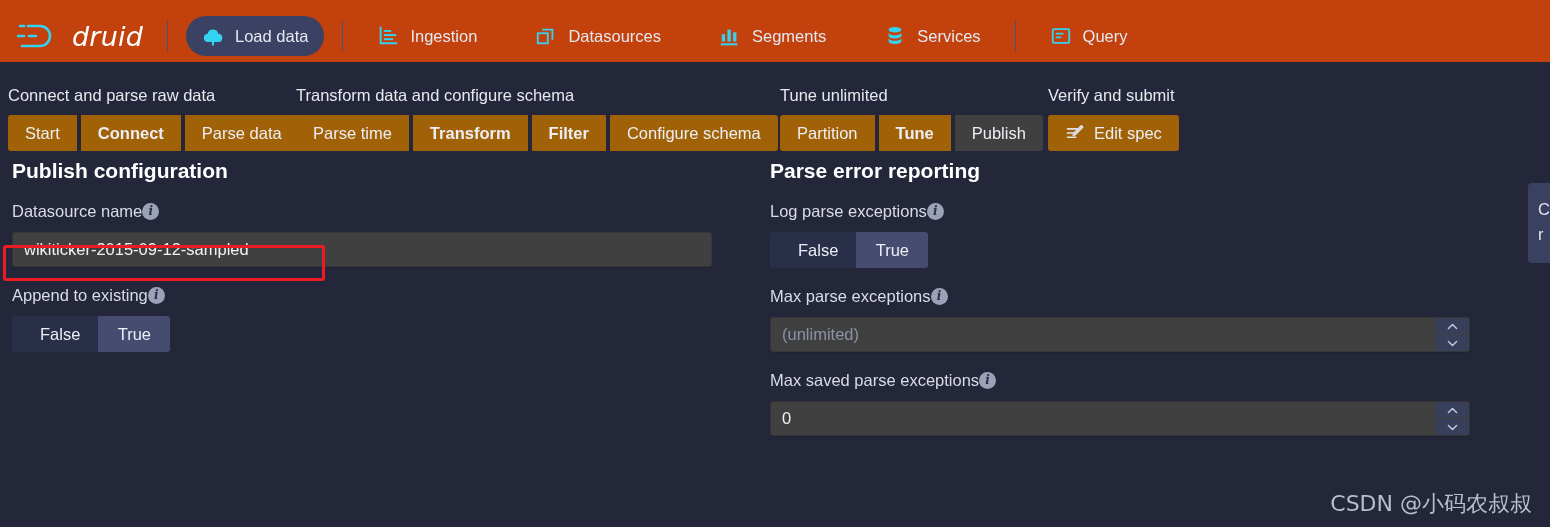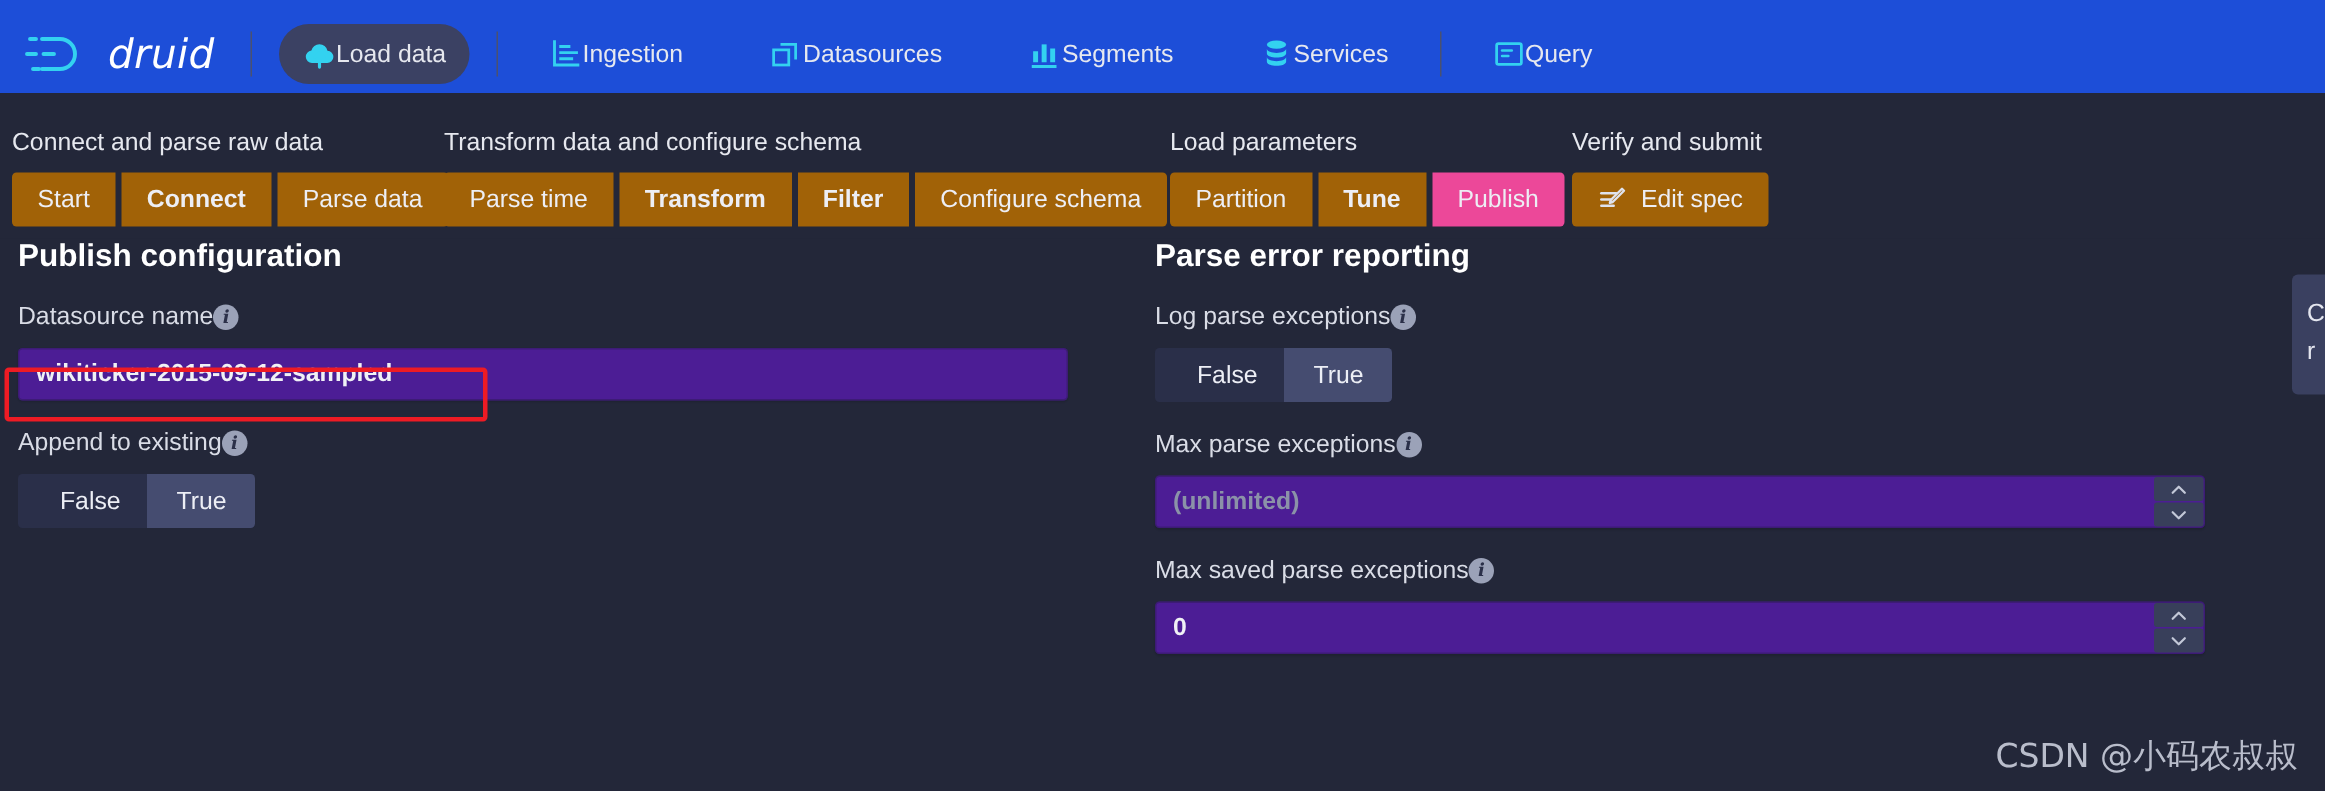--- a/index.html
+++ b/index.html
@@ -15,7 +15,7 @@
   .navbar {
     position: absolute; left: 0; top: 0;
     width: 1550px; height: 72px;
-    background: #1d4ed8;
+    background: #c2410c;
     display: flex; align-items: center;
     padding-left: 16px;
   }

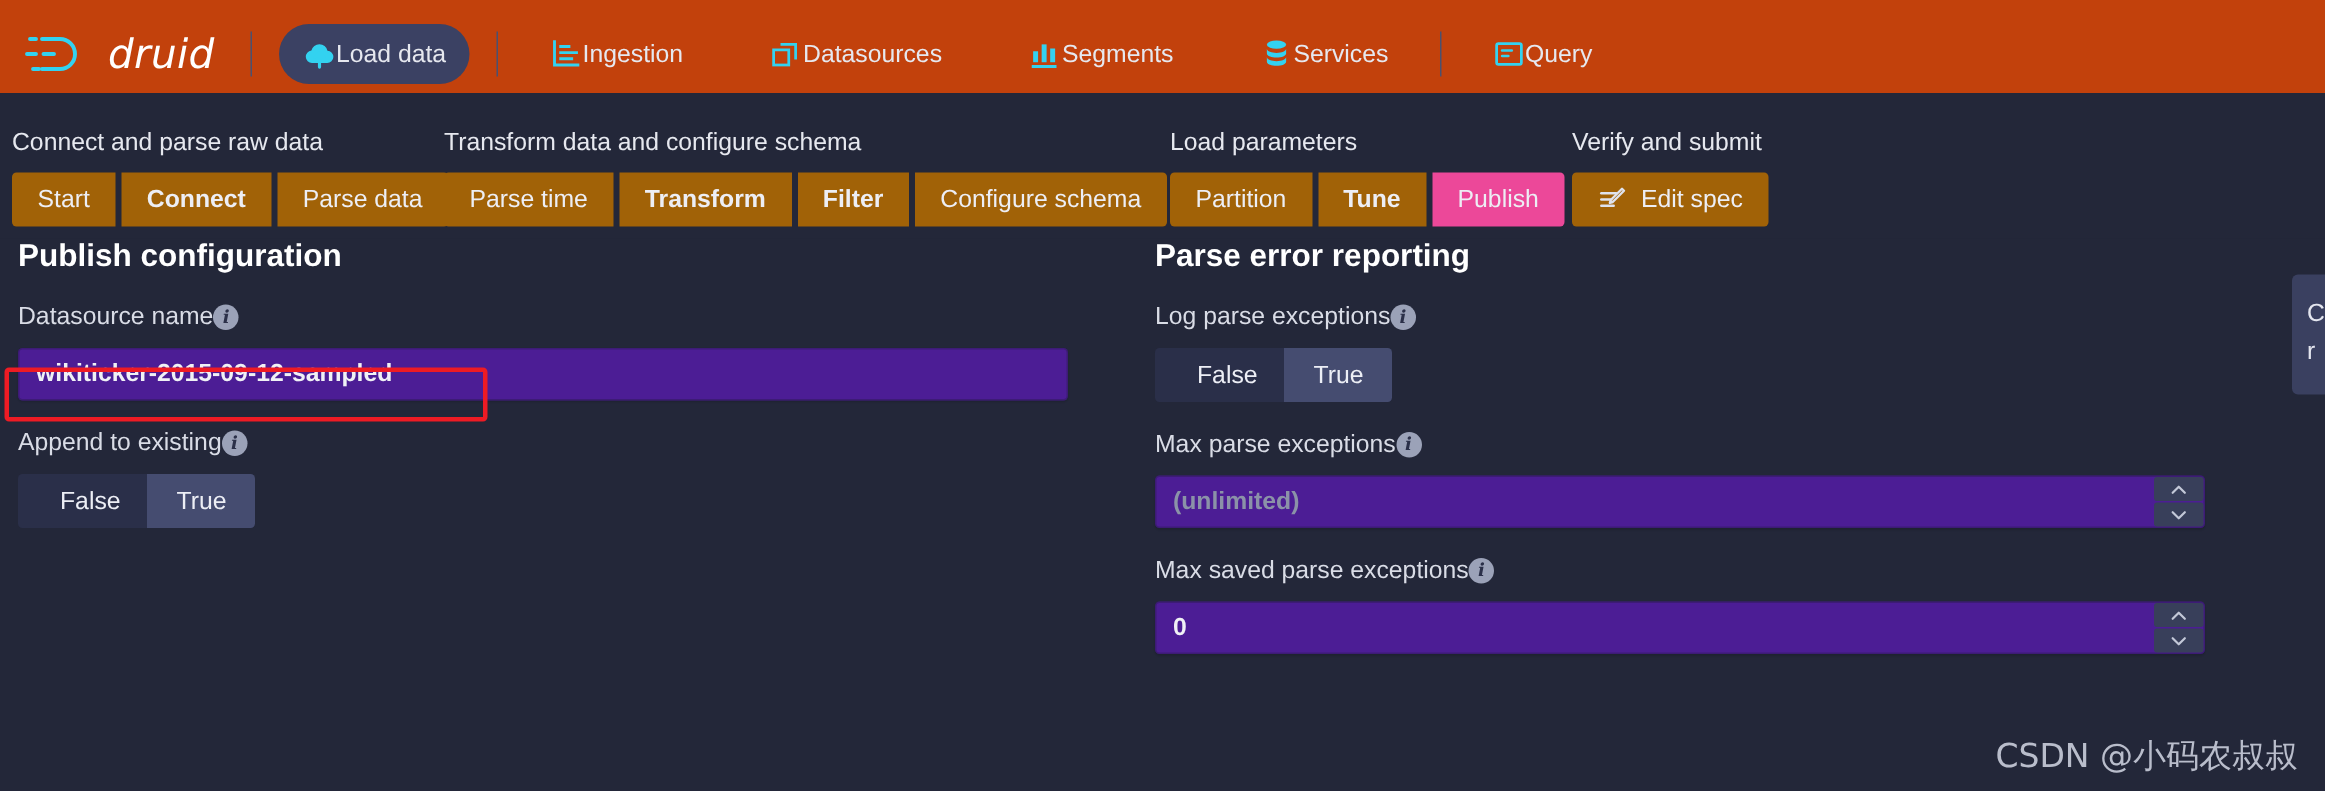--- a/index.html
+++ b/index.html
@@ -27,7 +27,7 @@
   }
   .nav-sep { width: 1px; height: 30px; background: #4a5170; margin: 0 18px; }
   .nav-item {
-    display: flex; align-items: center; 
+    display: flex; align-items: center; gap: 11px;
     padding: 9px 16px; border-radius: 20px;
     color: #e6e8ef; font-size: 16.5px; white-space: nowrap;
     cursor: pointer;

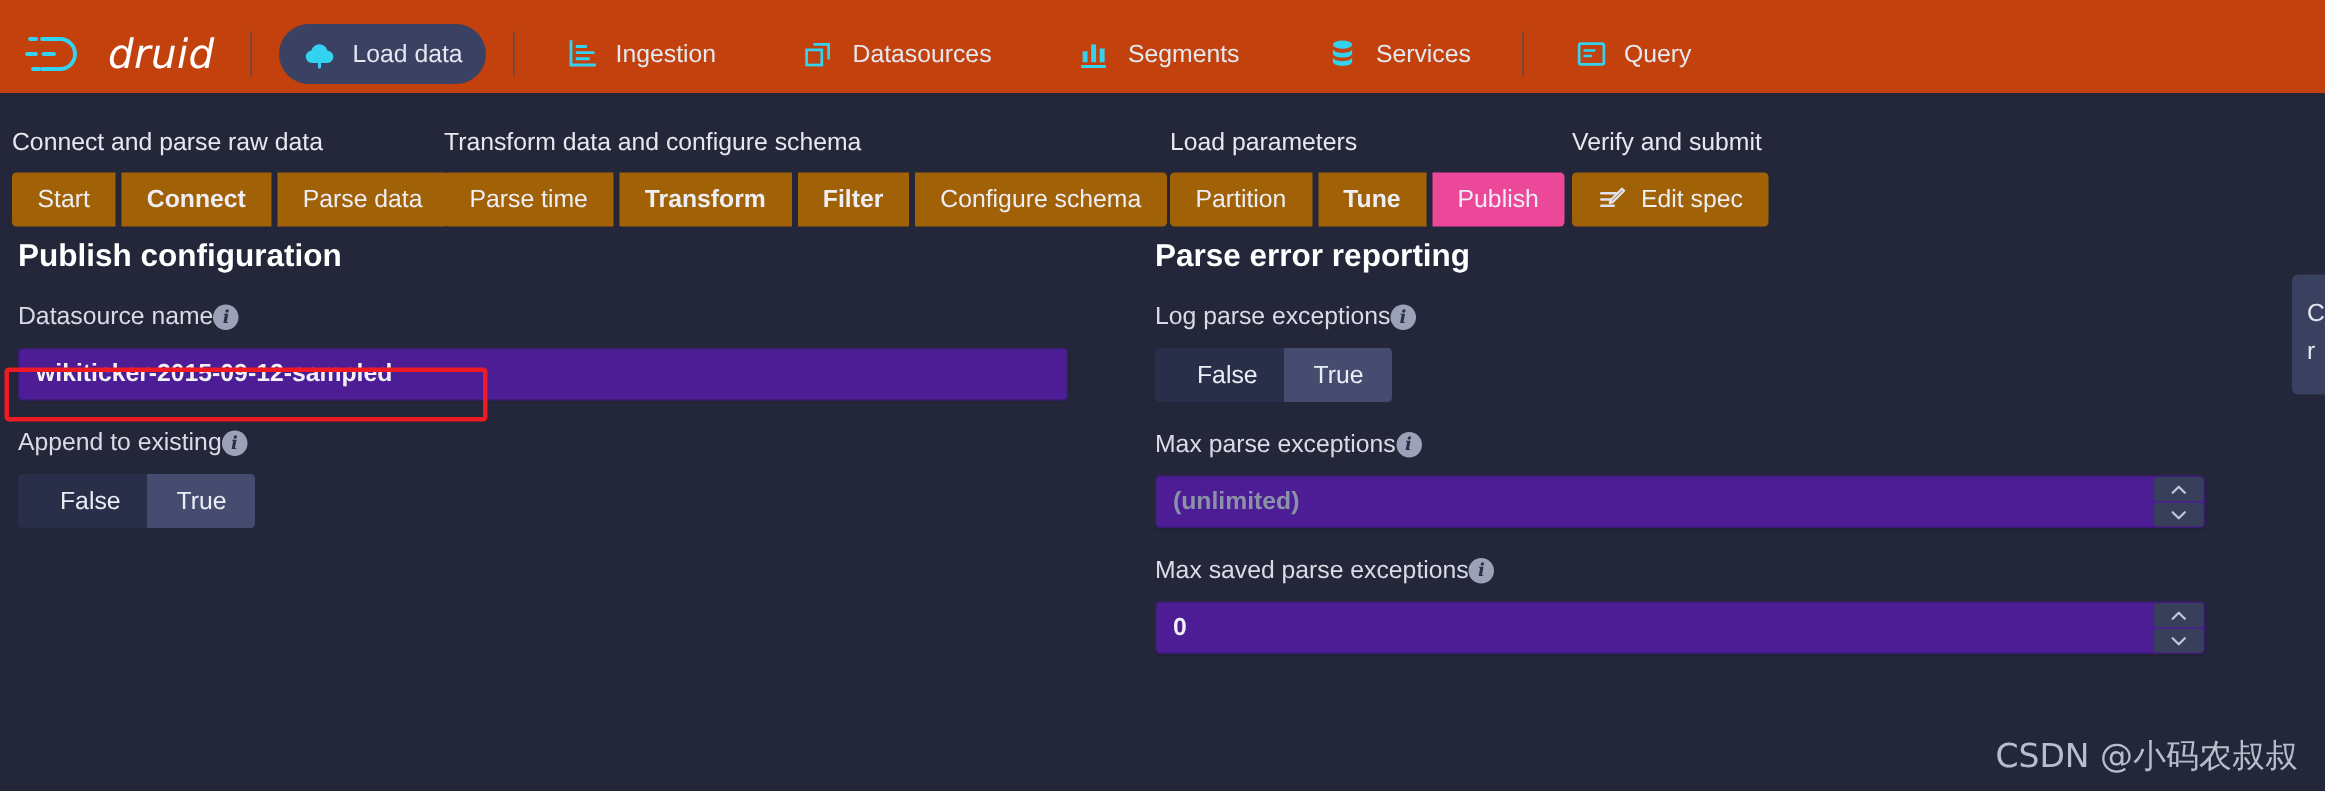--- a/index.html
+++ b/index.html
@@ -259,7 +259,7 @@
   </div>
 
   <div class="step-group" style="left:780px;">
-    <div class="step-group-title">Load parameters</div>
+    <div class="step-group-title">Tune unlimited</div>
     <div class="step-row">
       <button class="step-btn">Partition</button>
       <button class="step-btn">Tune</button>

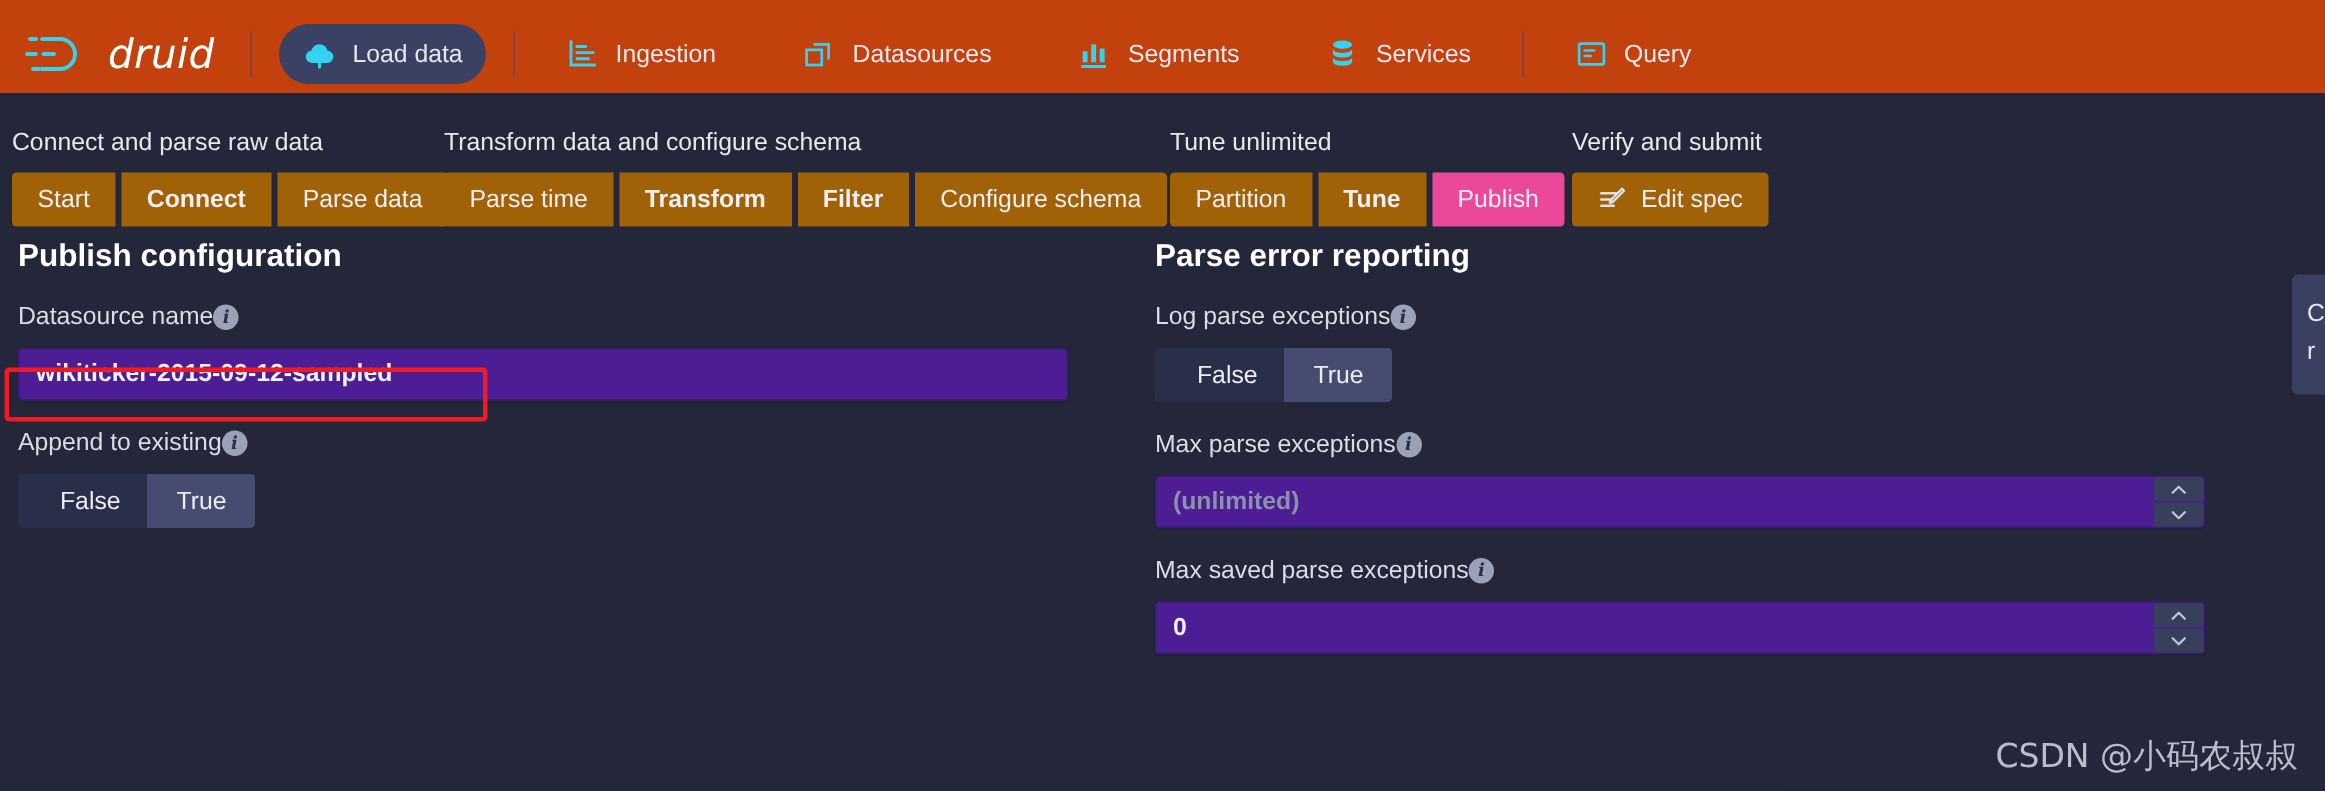--- a/index.html
+++ b/index.html
@@ -54,7 +54,7 @@
     font-size: 16.5px; white-space: nowrap; cursor: pointer;
     border: none; border-radius: 3px;
   }
-  .step-btn.active { background: #ec4899; }
+  .step-btn.active { background: #404040; }
   .step-row .step-btn:not(:first-child):not(:last-child) { border-radius: 0; font-weight: bold; }
   .step-row .step-btn:first-child { border-radius: 3px 0 0 3px; }
   .step-row .step-btn:last-child  { border-radius: 0 3px 3px 0; }

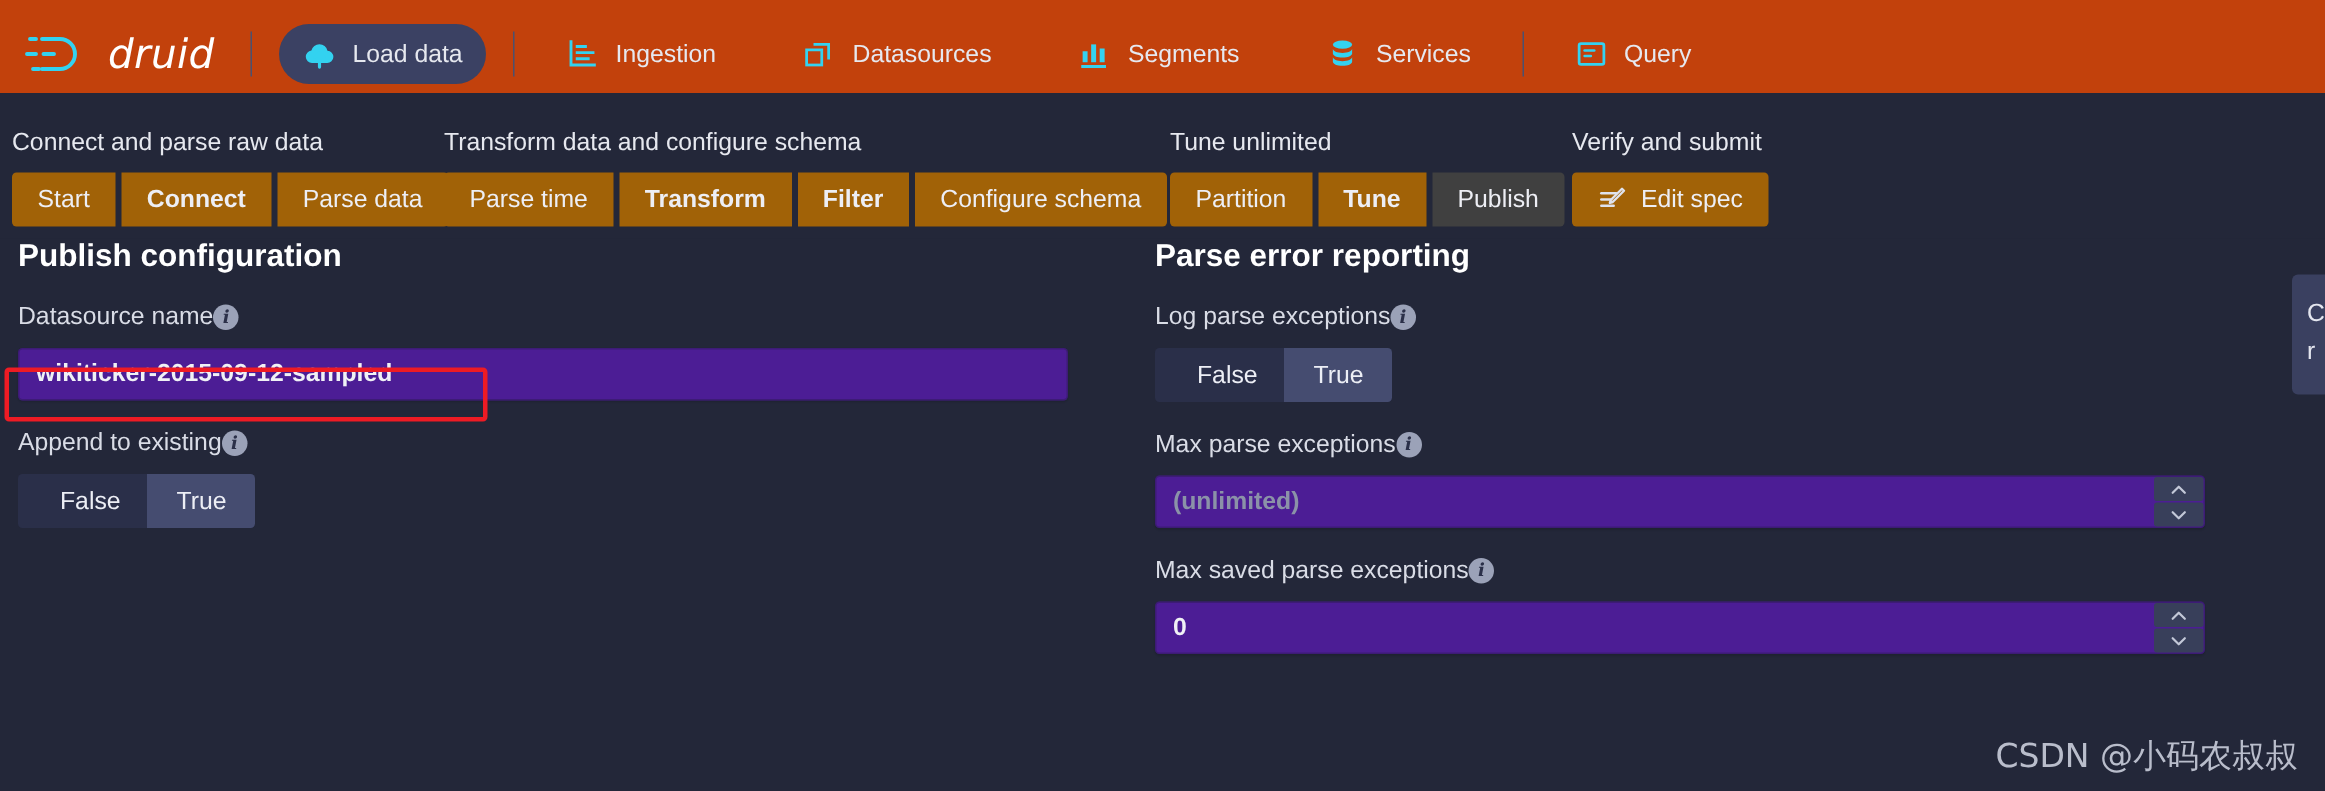--- a/index.html
+++ b/index.html
@@ -85,11 +85,11 @@
   }
   .text-input {
     width: 100%; height: 35px;
-    background: #4c1d95; border: none; border-radius: 3px;
+    background: #404040; border: none; border-radius: 3px;
     box-shadow: inset 0 0 0 1px rgba(16,22,26,.25), 0 1px 1px rgba(16,22,26,.2);
     color: #f0f1f5; font-size: 16.5px;
     font-family: "Liberation Sans", sans-serif;
-    padding: 0 12px; outline: none; font-weight: bold;
+    padding: 0 12px; outline: none;
   }
   .text-input::placeholder { color: #8b92a8; }
 

